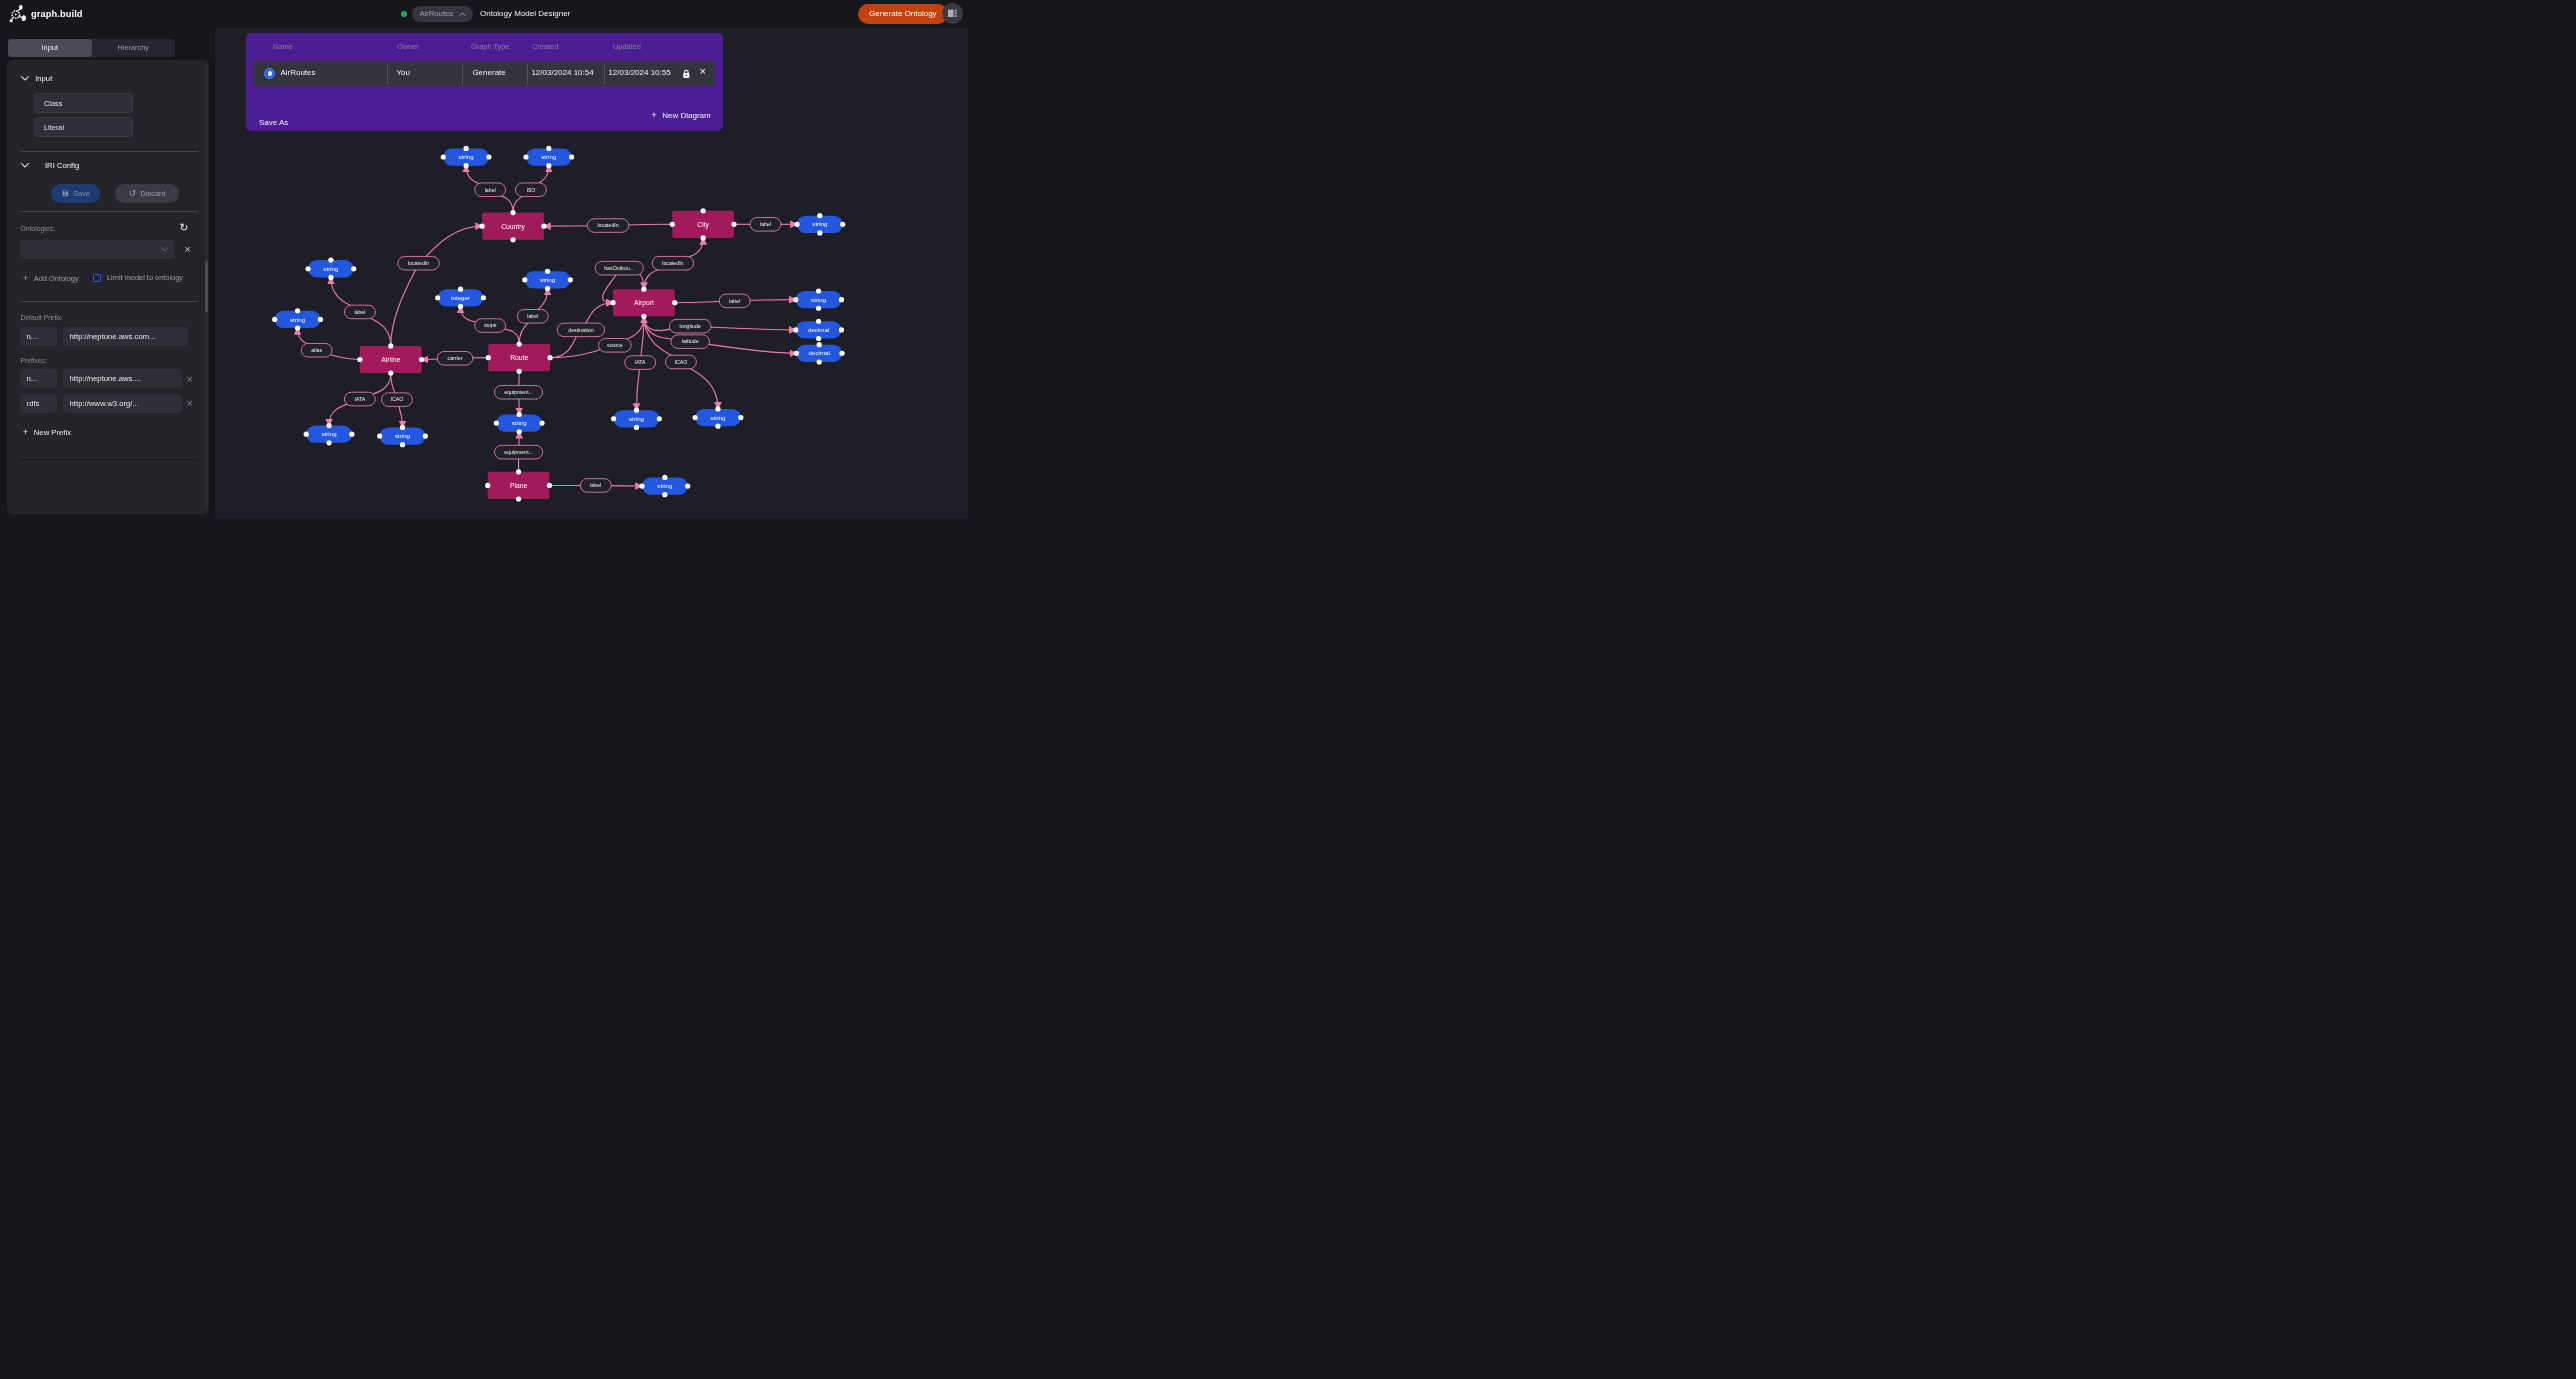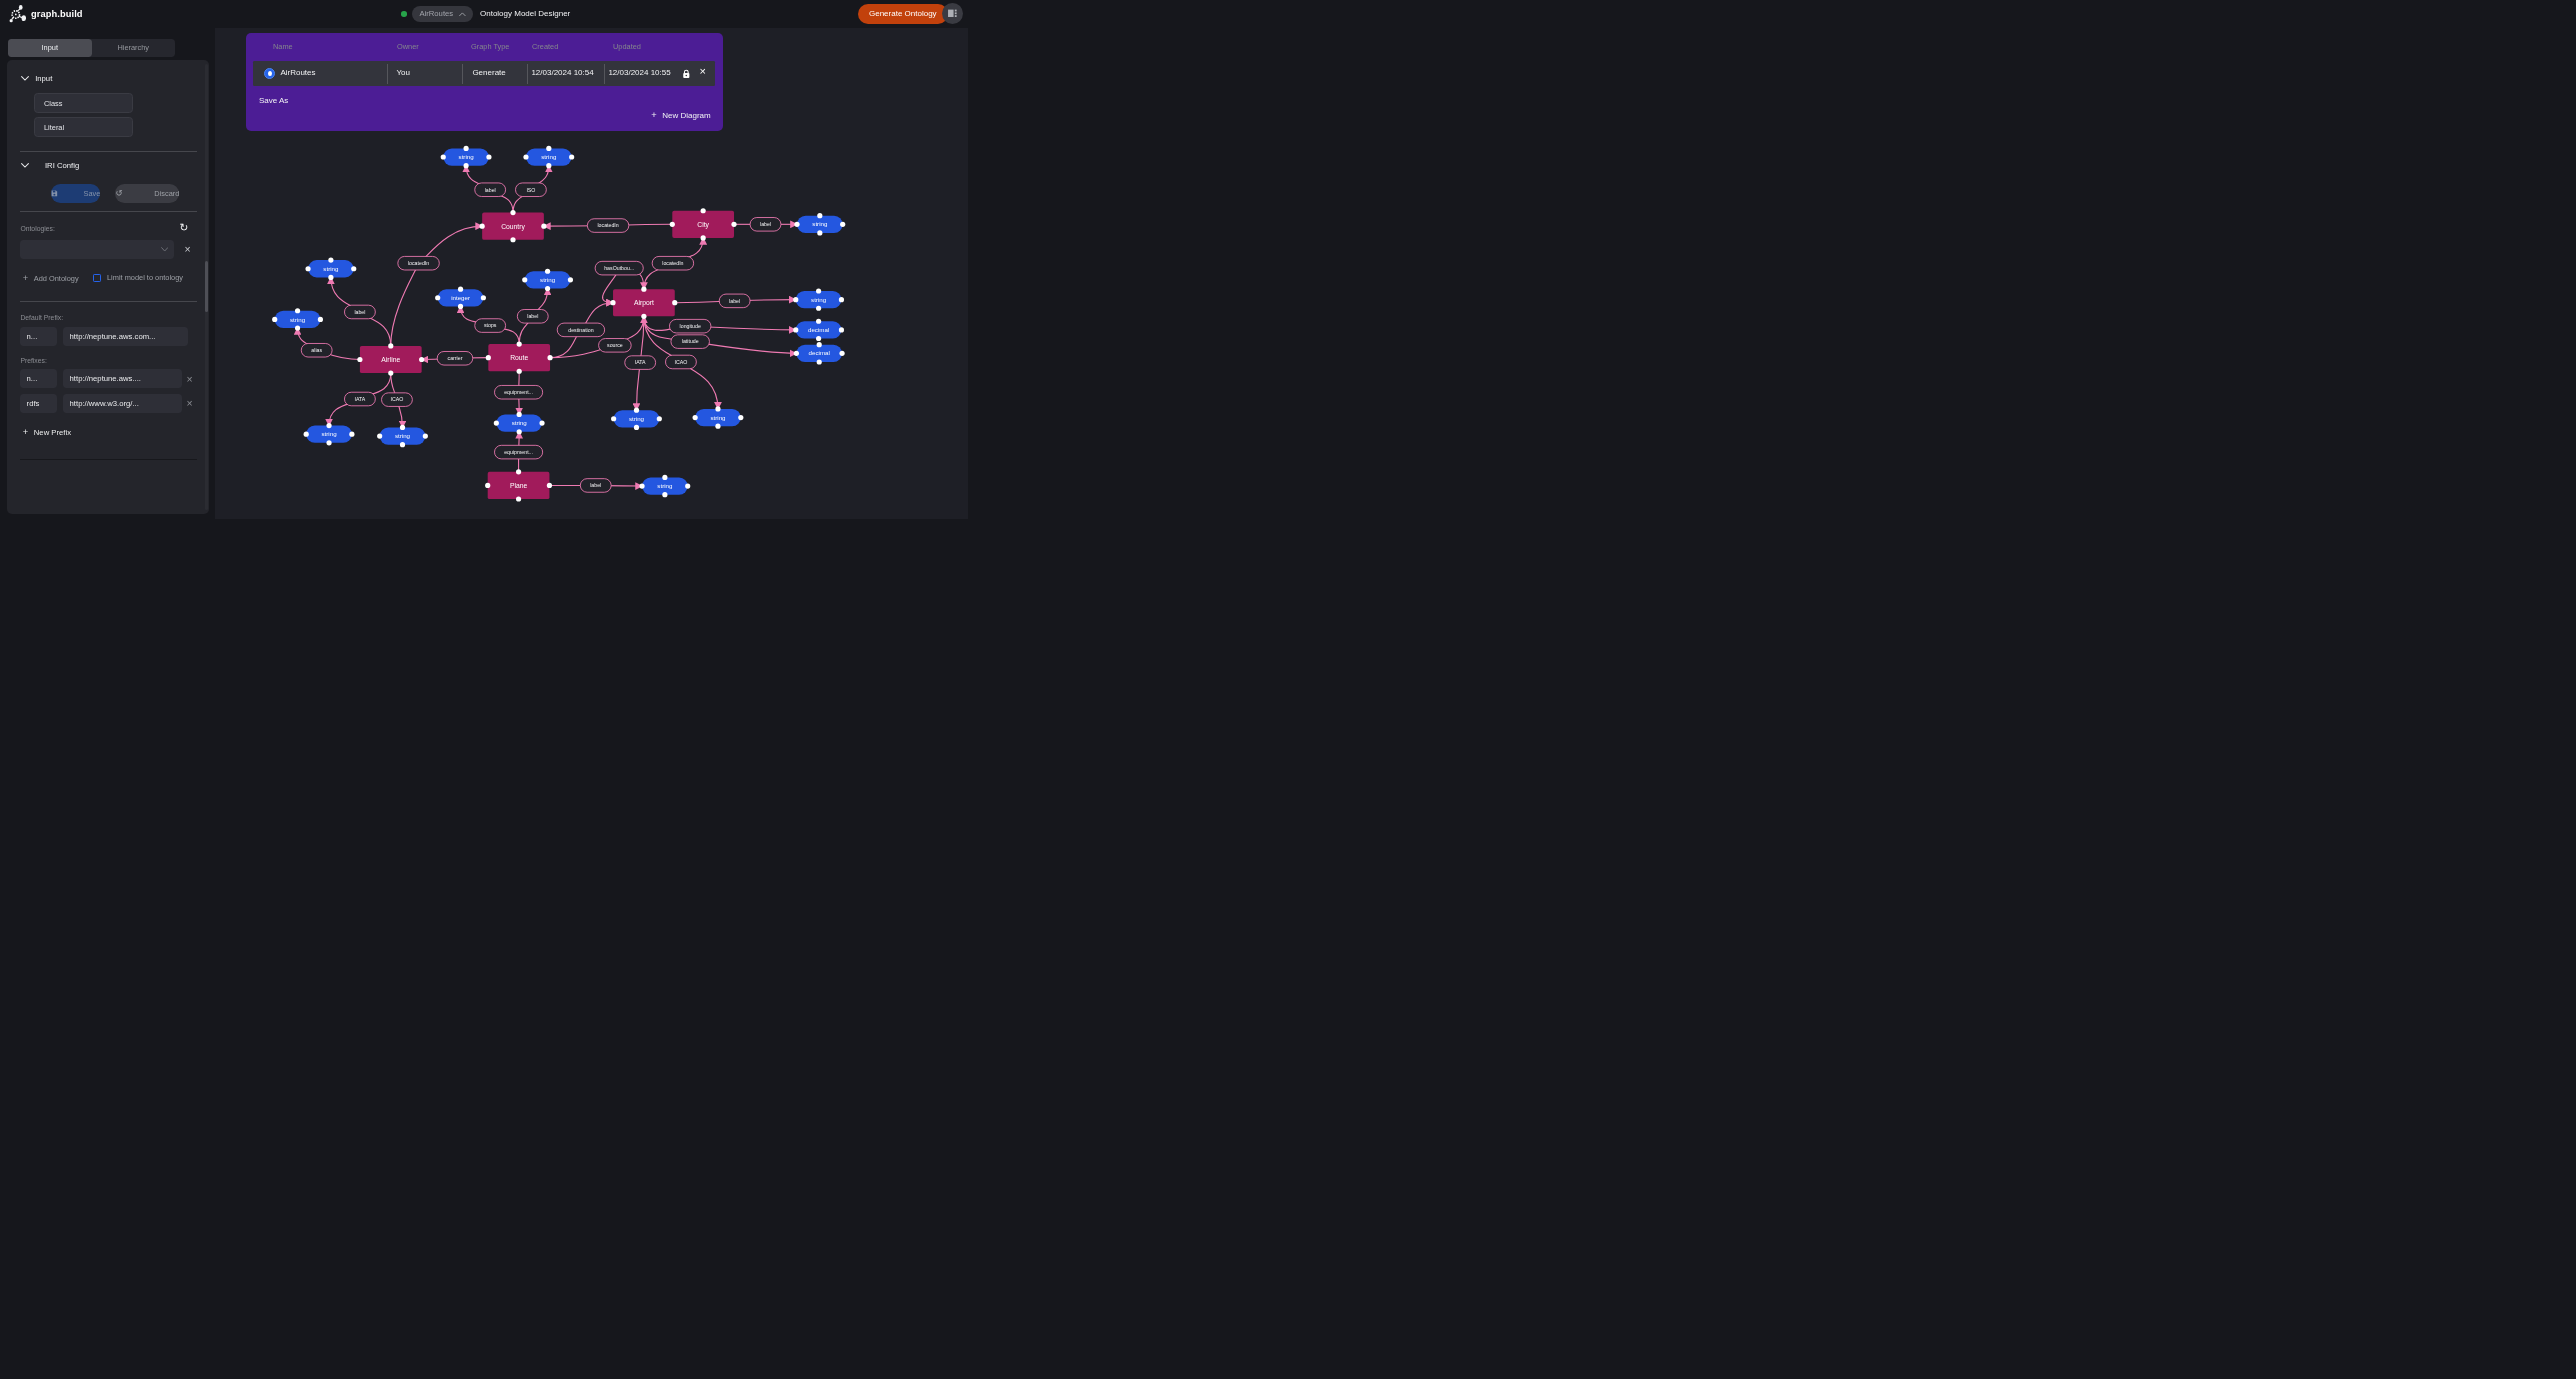--- a/index.html
+++ b/index.html
@@ -53,7 +53,7 @@
   .radio { position:absolute; left:11px; top:6.8px; width:11px; height:11px; border-radius:50%; background:#2563eb; border:0.9px solid #4b83f0; }
   .radio::after { content:""; position:absolute; left:3.1px; top:2.5px; width:3.7px; height:5px; border-radius:50%; background:#fff; }
   .row-icon { position:absolute; top:8px; cursor:pointer; }
-  .saveas { position:absolute; left:13px; top:63px; font-size:8px; color:#f2f3f5; cursor:pointer; }
+  .saveas { position:absolute; left:13px; top:85px; font-size:8px; color:#f2f3f5; cursor:pointer; }
   .new-diagram { position:absolute; right:12.3px; top:77px; font-size:8px; color:#f2f3f5; display:flex; align-items:center; gap:5.6px; cursor:pointer; }
   .new-diagram .plus { color:#f2f3f5; }
 </style>

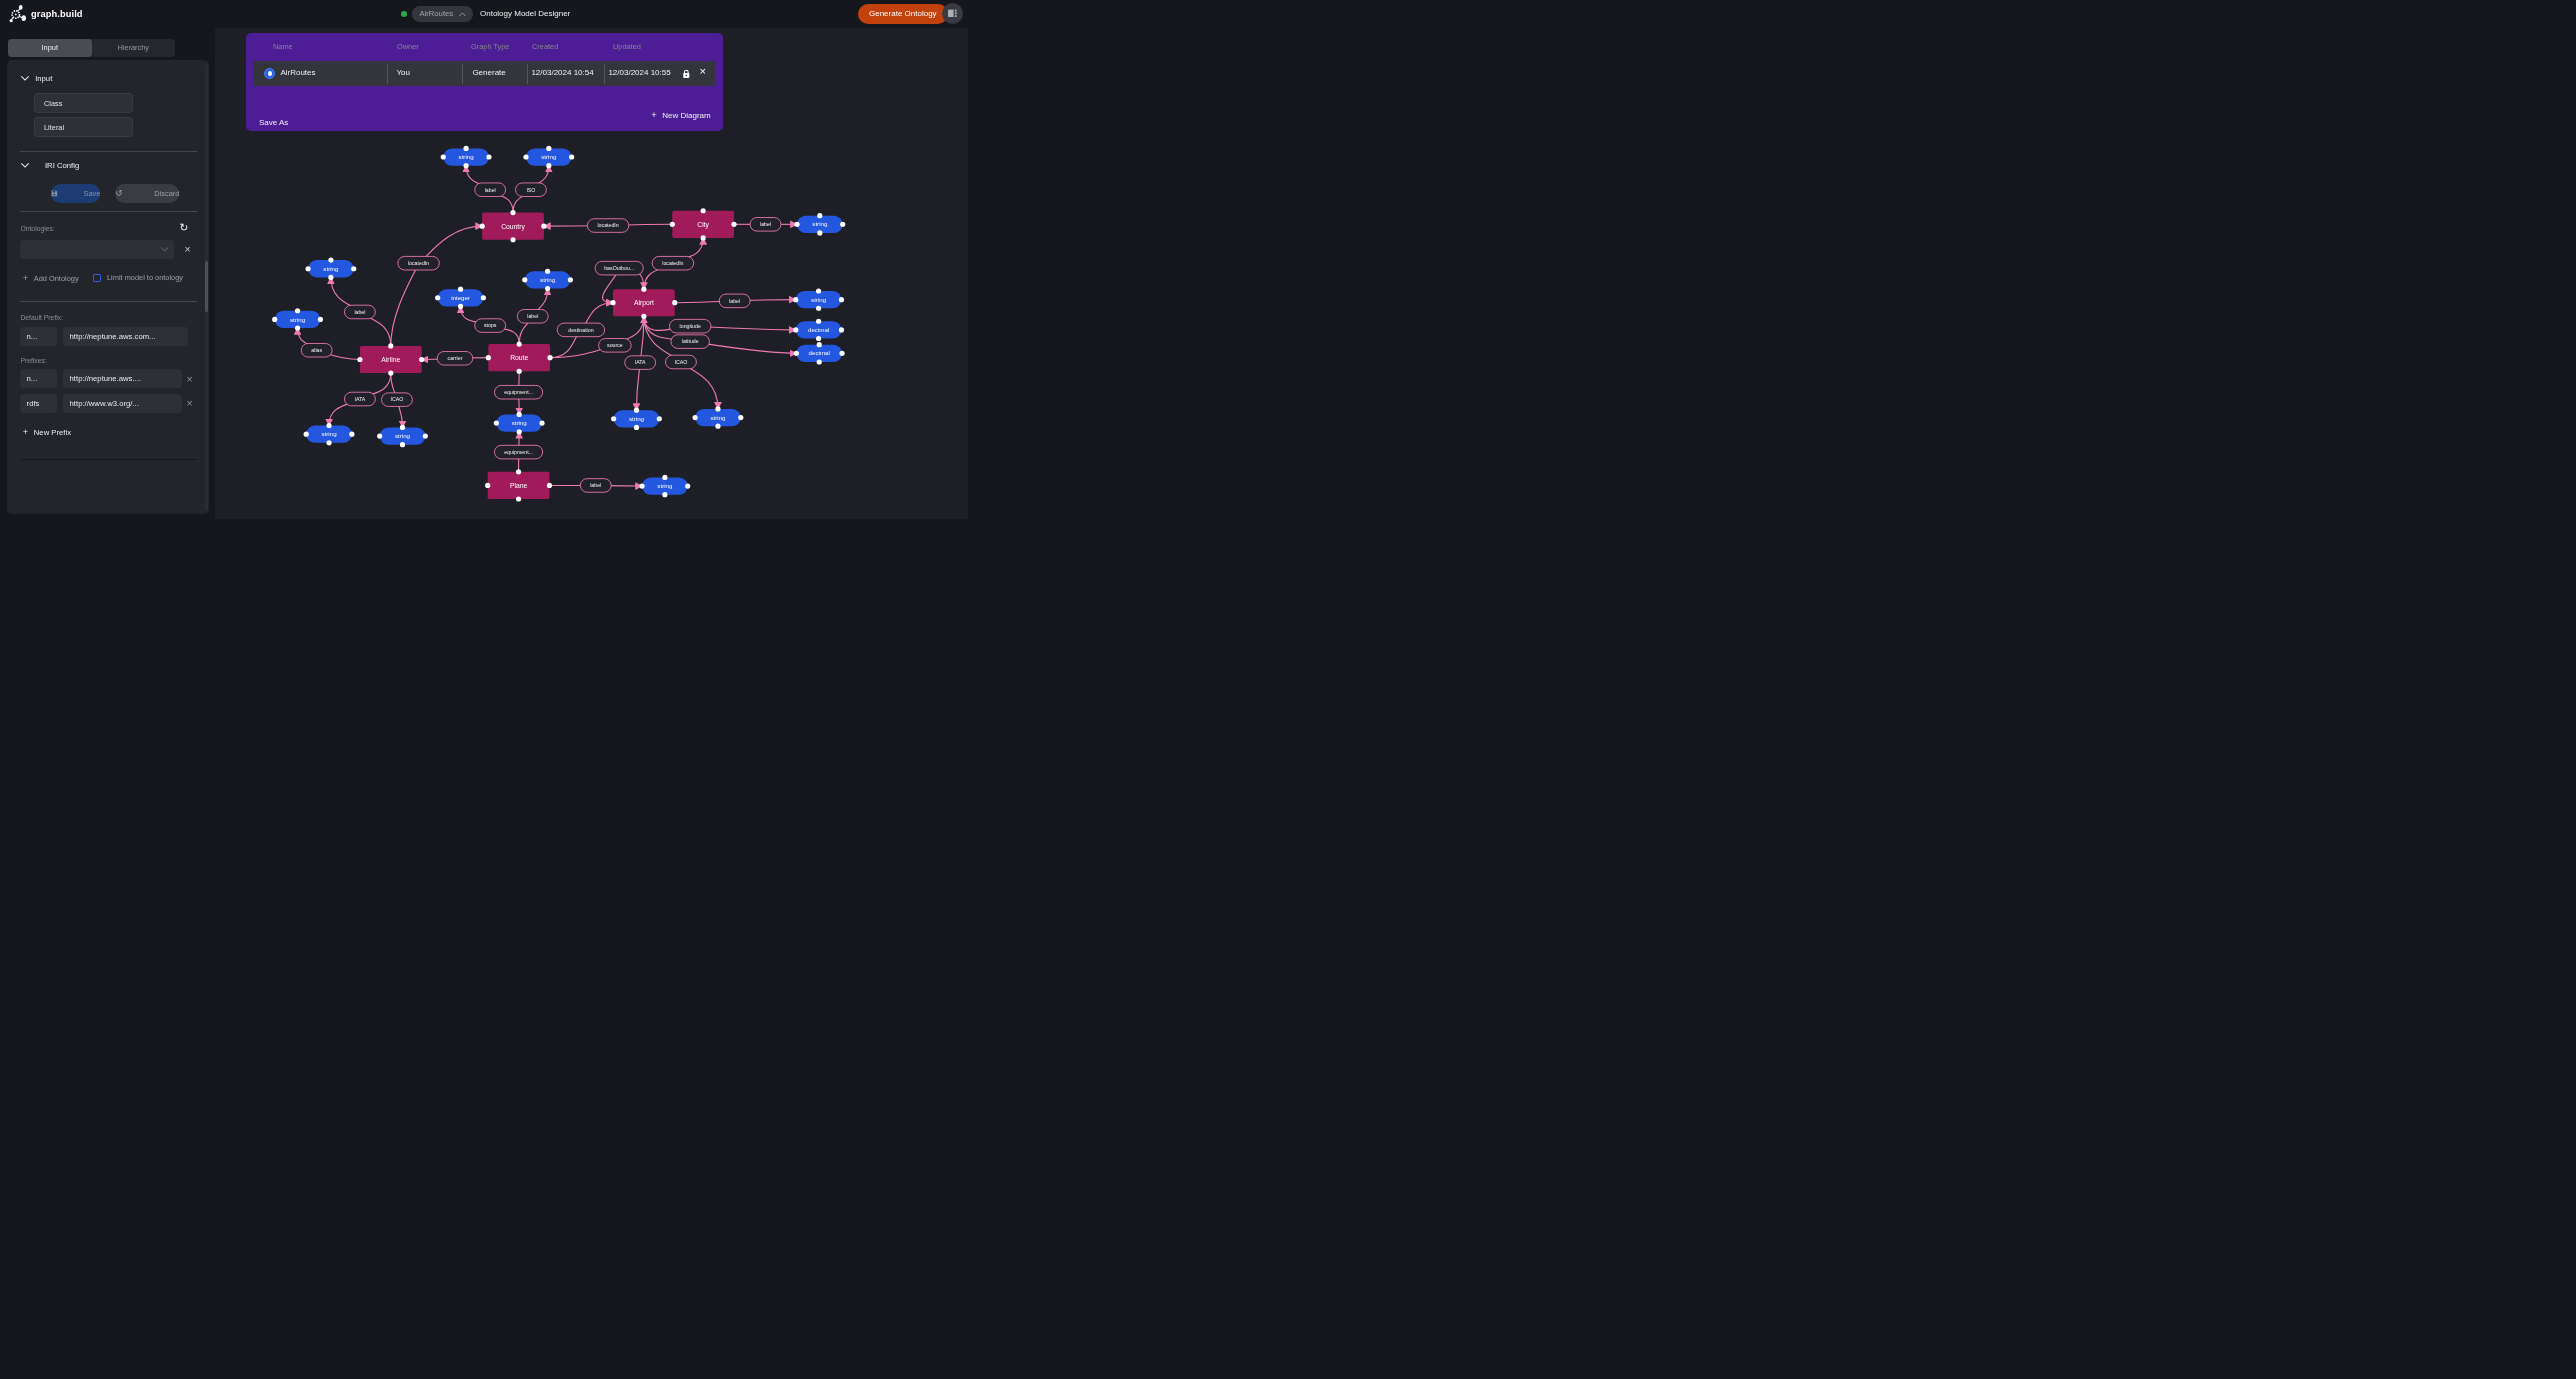--- a/index.html
+++ b/index.html
@@ -28,7 +28,7 @@
   .side-btn { position:absolute; left:27px; width:99px; height:20.4px; background:#2e2f37; border:0.6px solid #3a3b43; border-radius:3.7px; color:#e4e5e9; font-size:7.4px; display:flex; align-items:center; padding-left:8.6px; cursor:pointer; }
   .divider { position:absolute; left:12.3px; width:177px; height:0.6px; background:#46474d; }
   .divider.dark { background:#17181c; height:1.2px; }
-  .pill-btn { position:absolute; height:18.5px; border-radius:9.3px; font-size:7.4px; display:flex; align-items:center; justify-content:space-between; gap:4.3px; border:none; cursor:pointer; }
+  .pill-btn { position:absolute; height:18.5px; border-radius:9.3px; font-size:7.4px; display:flex; align-items:center; justify-content:center; gap:4.3px; border:none; cursor:pointer; }
   .save-btn { left:44px; top:124px; width:49px; background:#1d3c74; color:#8492a9; }
   .discard-btn { left:108px; top:124px; width:64px; background:#3b3c43; color:#9da0a6; }
   .mini-label { position:absolute; font-size:6.8px; color:#8b8d93; }

